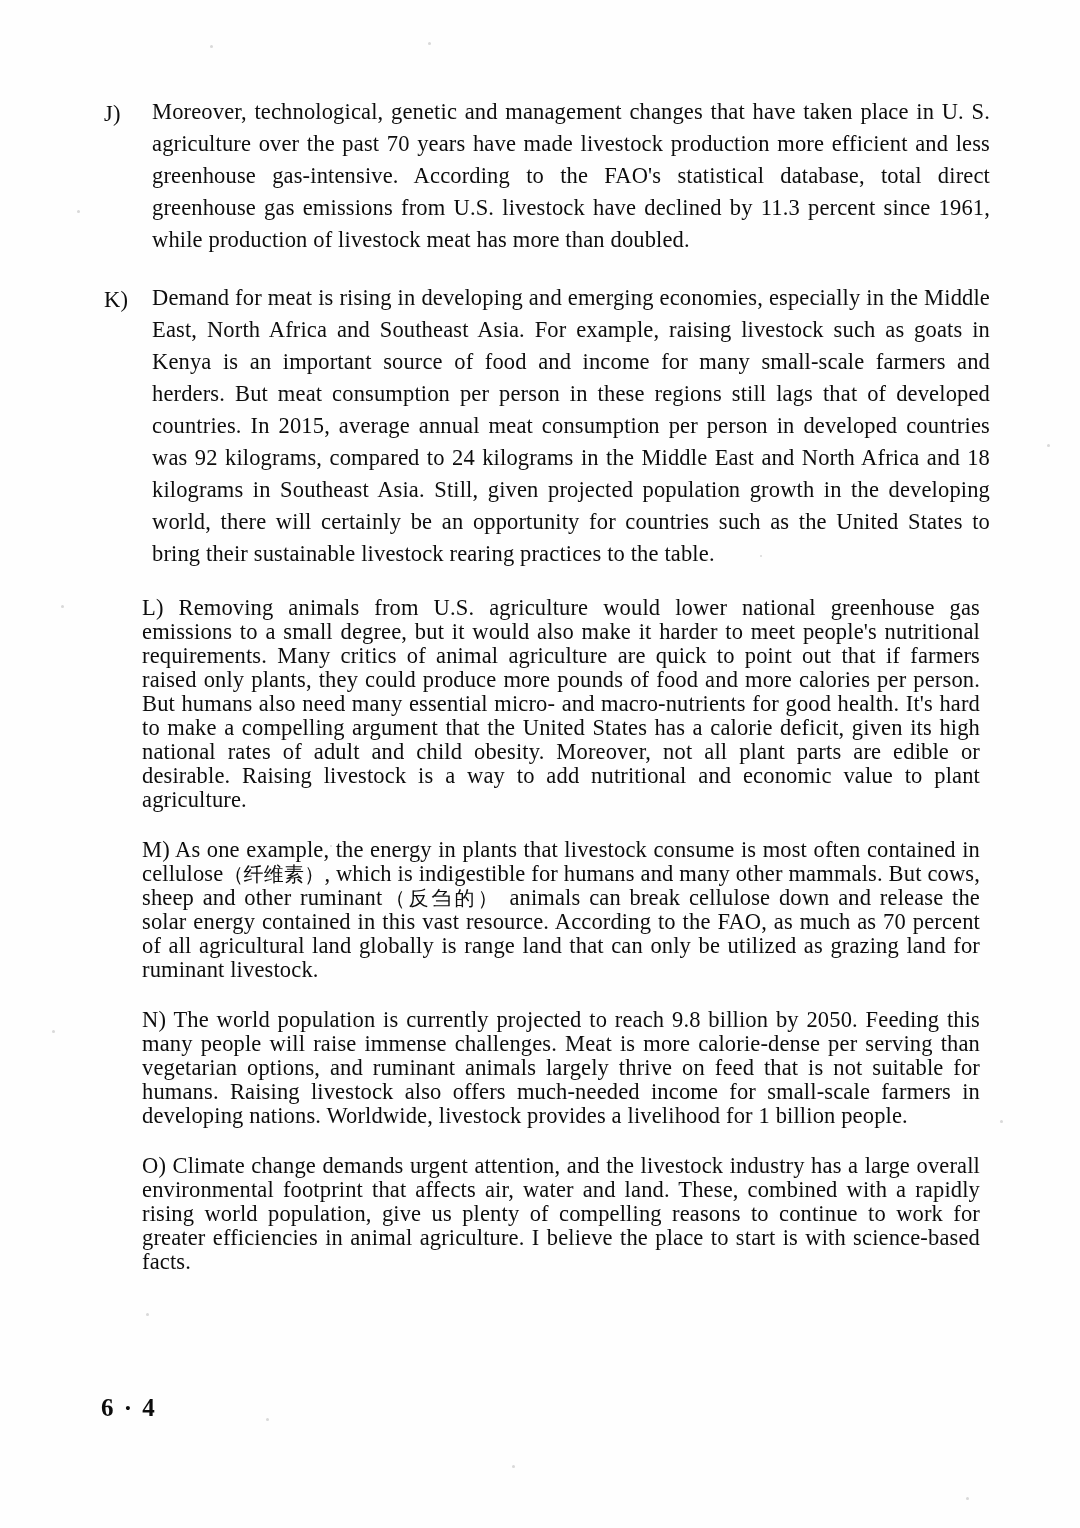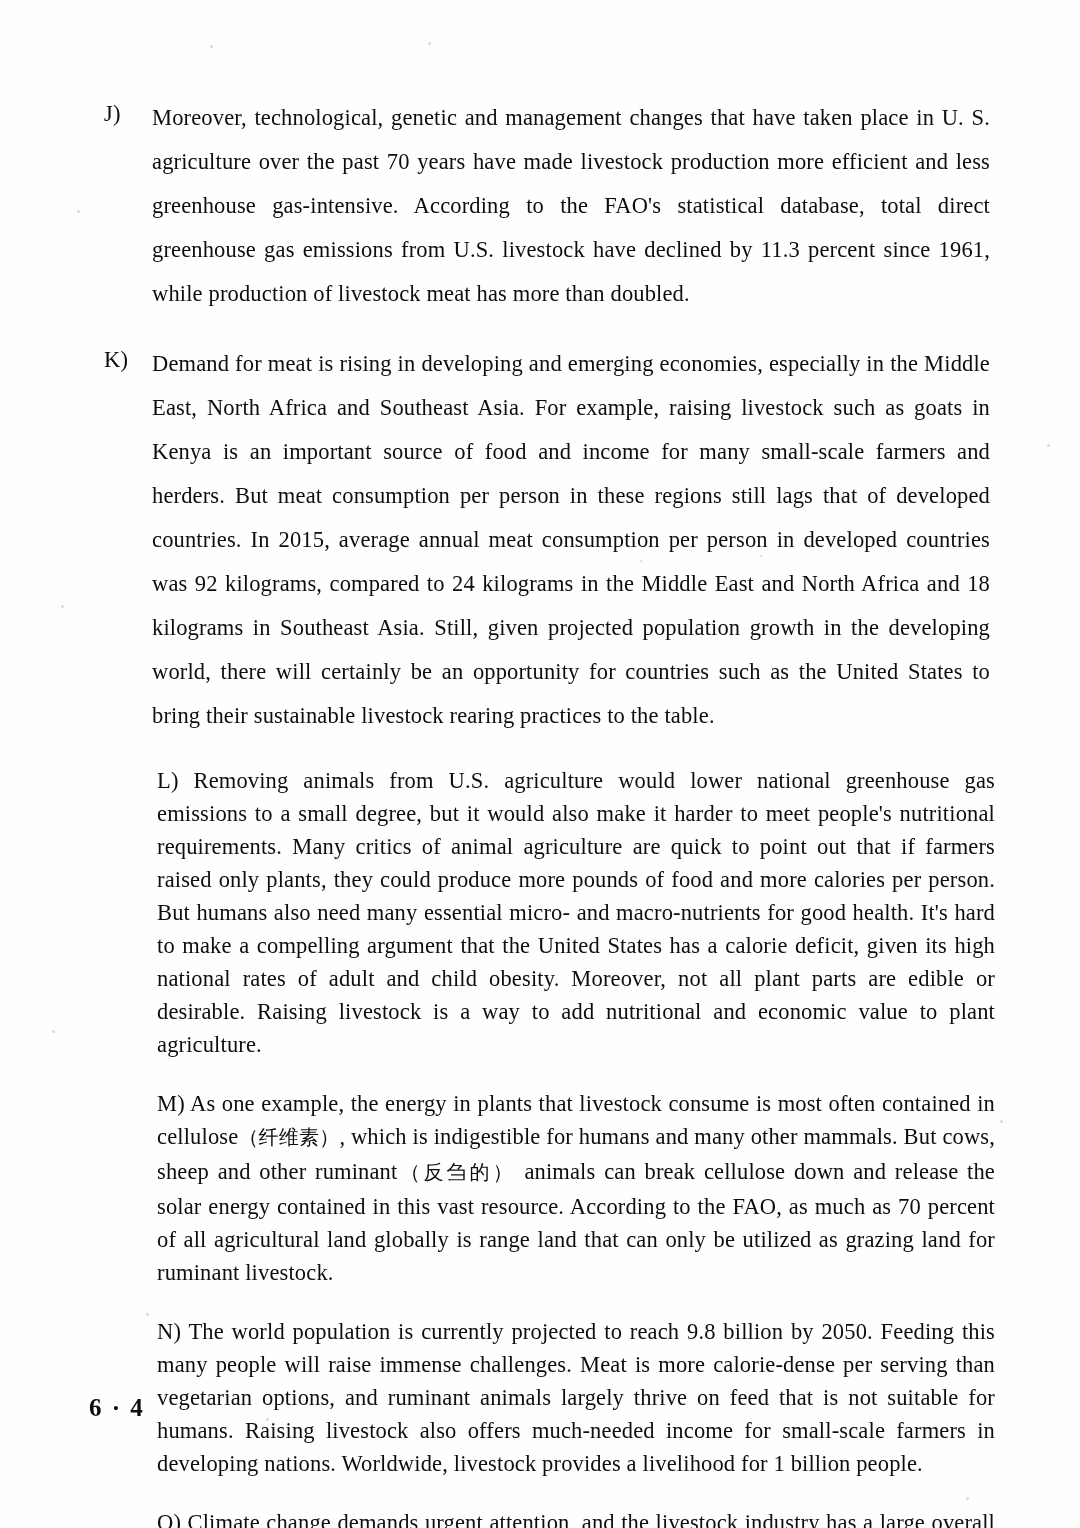--- a/index.html
+++ b/index.html
@@ -49,7 +49,7 @@
   .para-hang .body {
     flex: 1 1 auto;
     font-size: 22.5px;
-    line-height: 44px;
+    line-height: 32px;
     text-align: justify;
     text-justify: inter-word;
     letter-spacing: 0.15px;

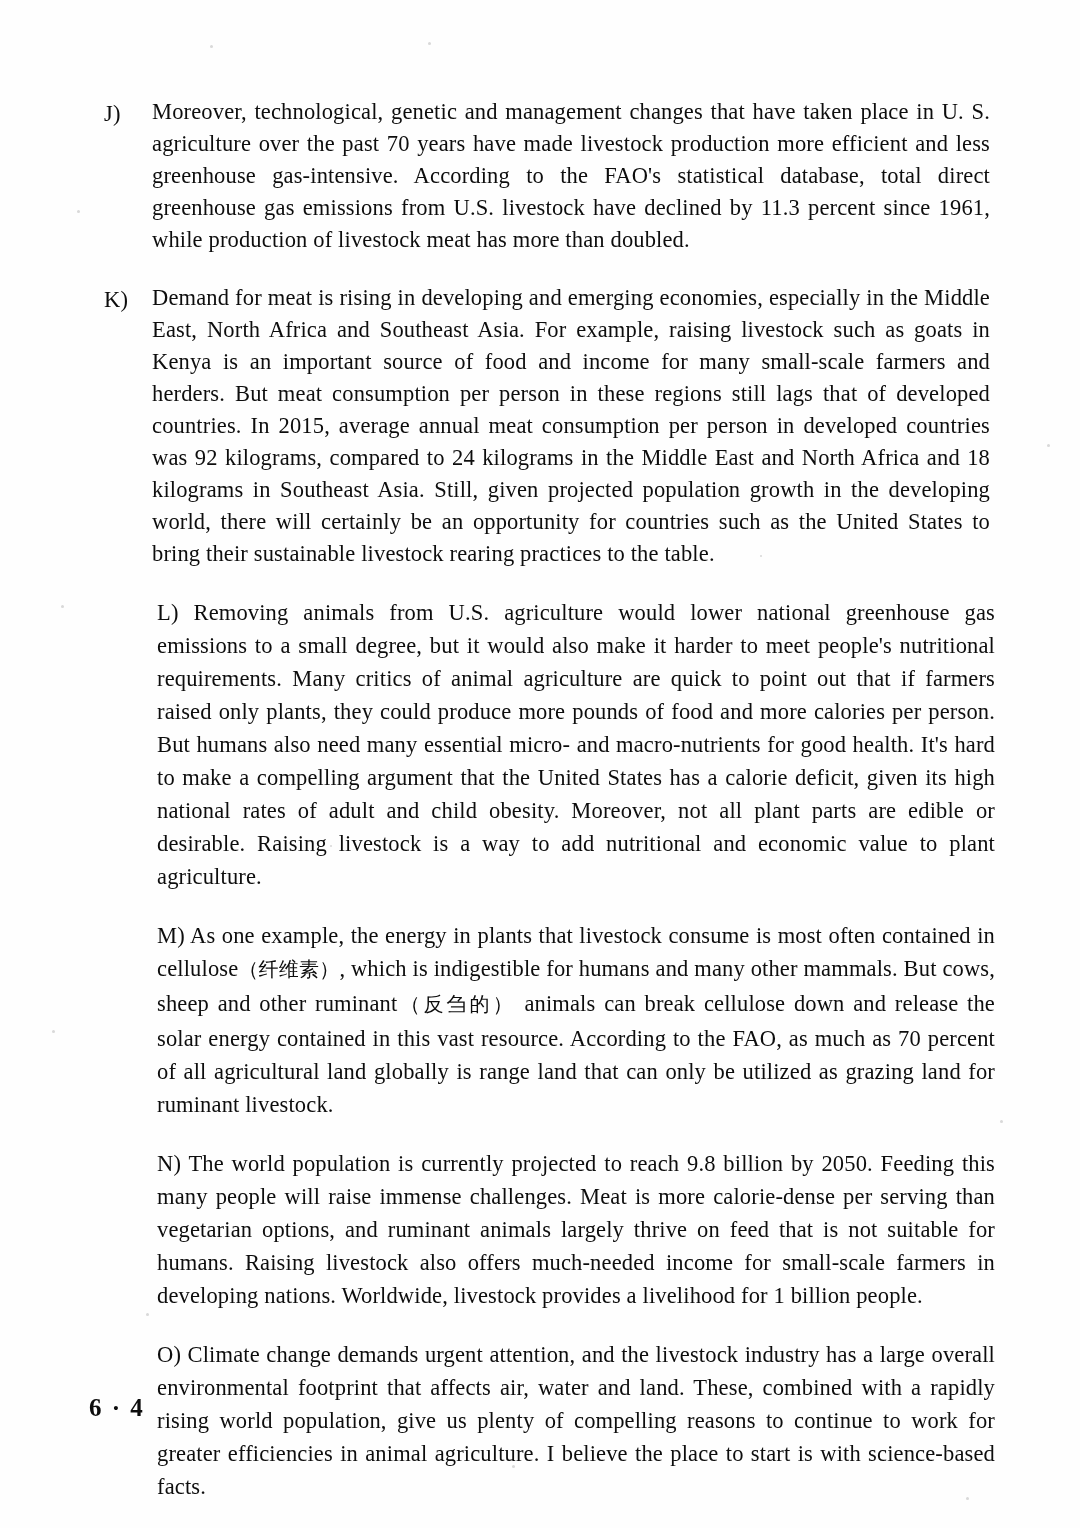--- a/index.html
+++ b/index.html
@@ -57,10 +57,10 @@
 
   
   .para-block {
-    margin-left: 53px;
+    margin-left: 38px;
     width: 838px;
     font-size: 22.5px;
-    line-height: 33px;
+    line-height: 24px;
     text-align: justify;
     text-justify: inter-word;
     letter-spacing: 0.15px;

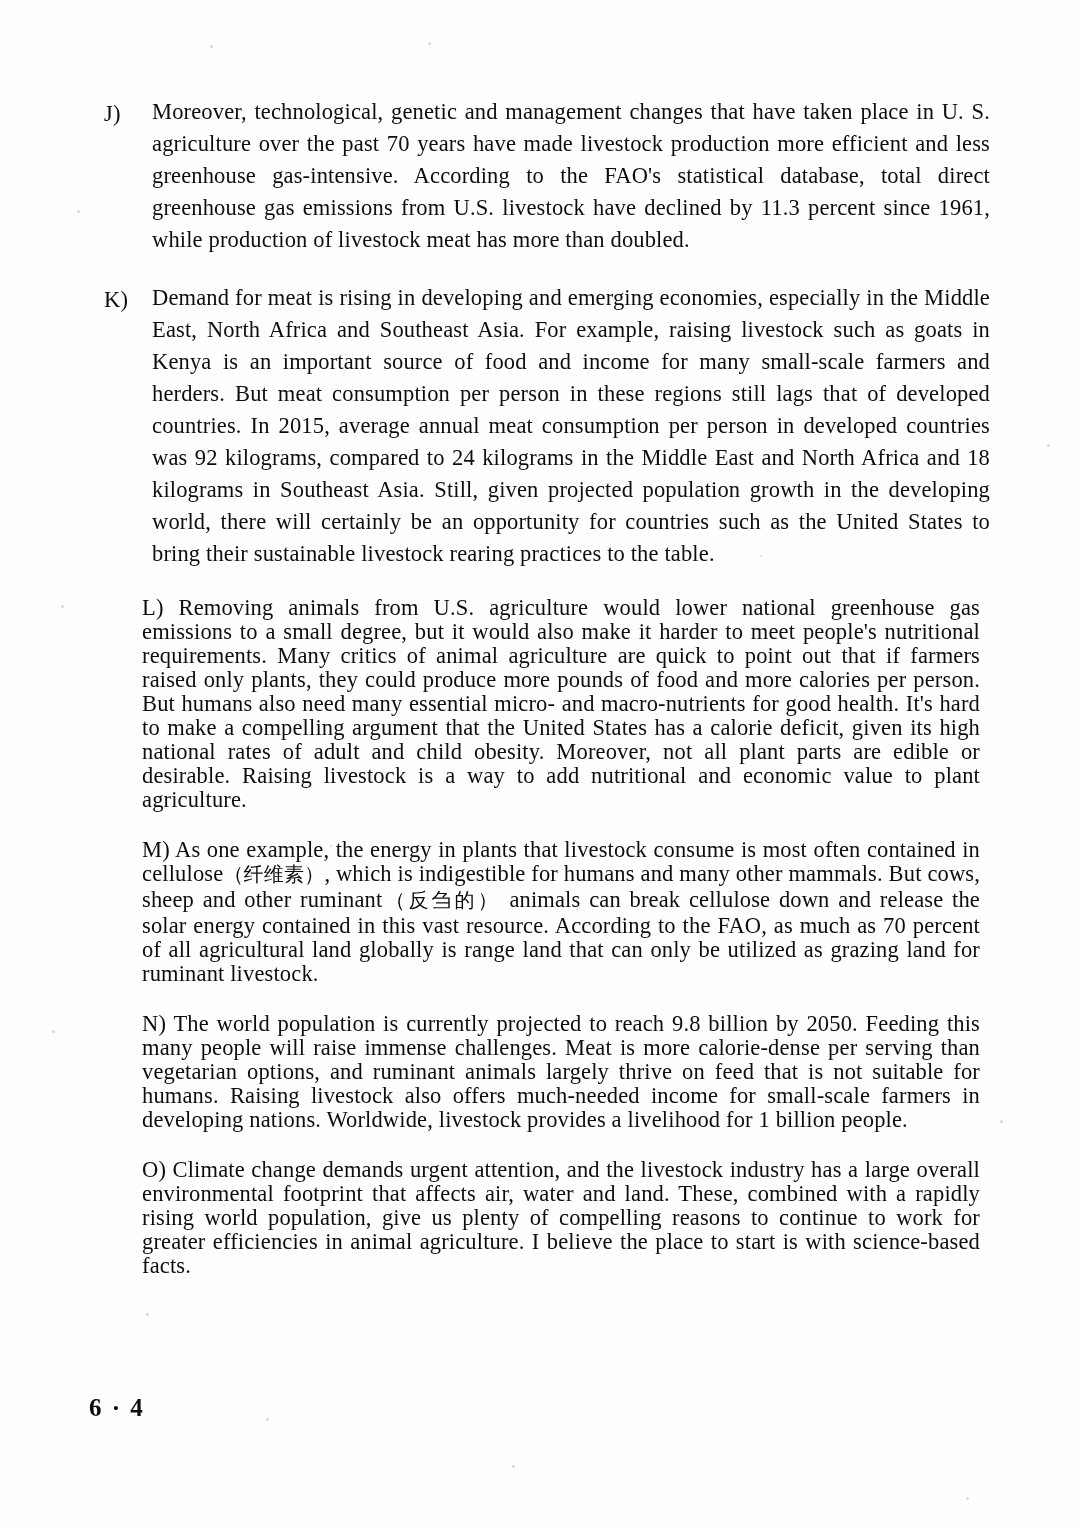--- a/index.html
+++ b/index.html
@@ -73,7 +73,7 @@
   .term {
   }
   .cn {
-    font-family: Liberation Mono, monospace;
+    font-family: Liberation Serif, serif;
     font-style: normal;
     font-size: 20px;
   }

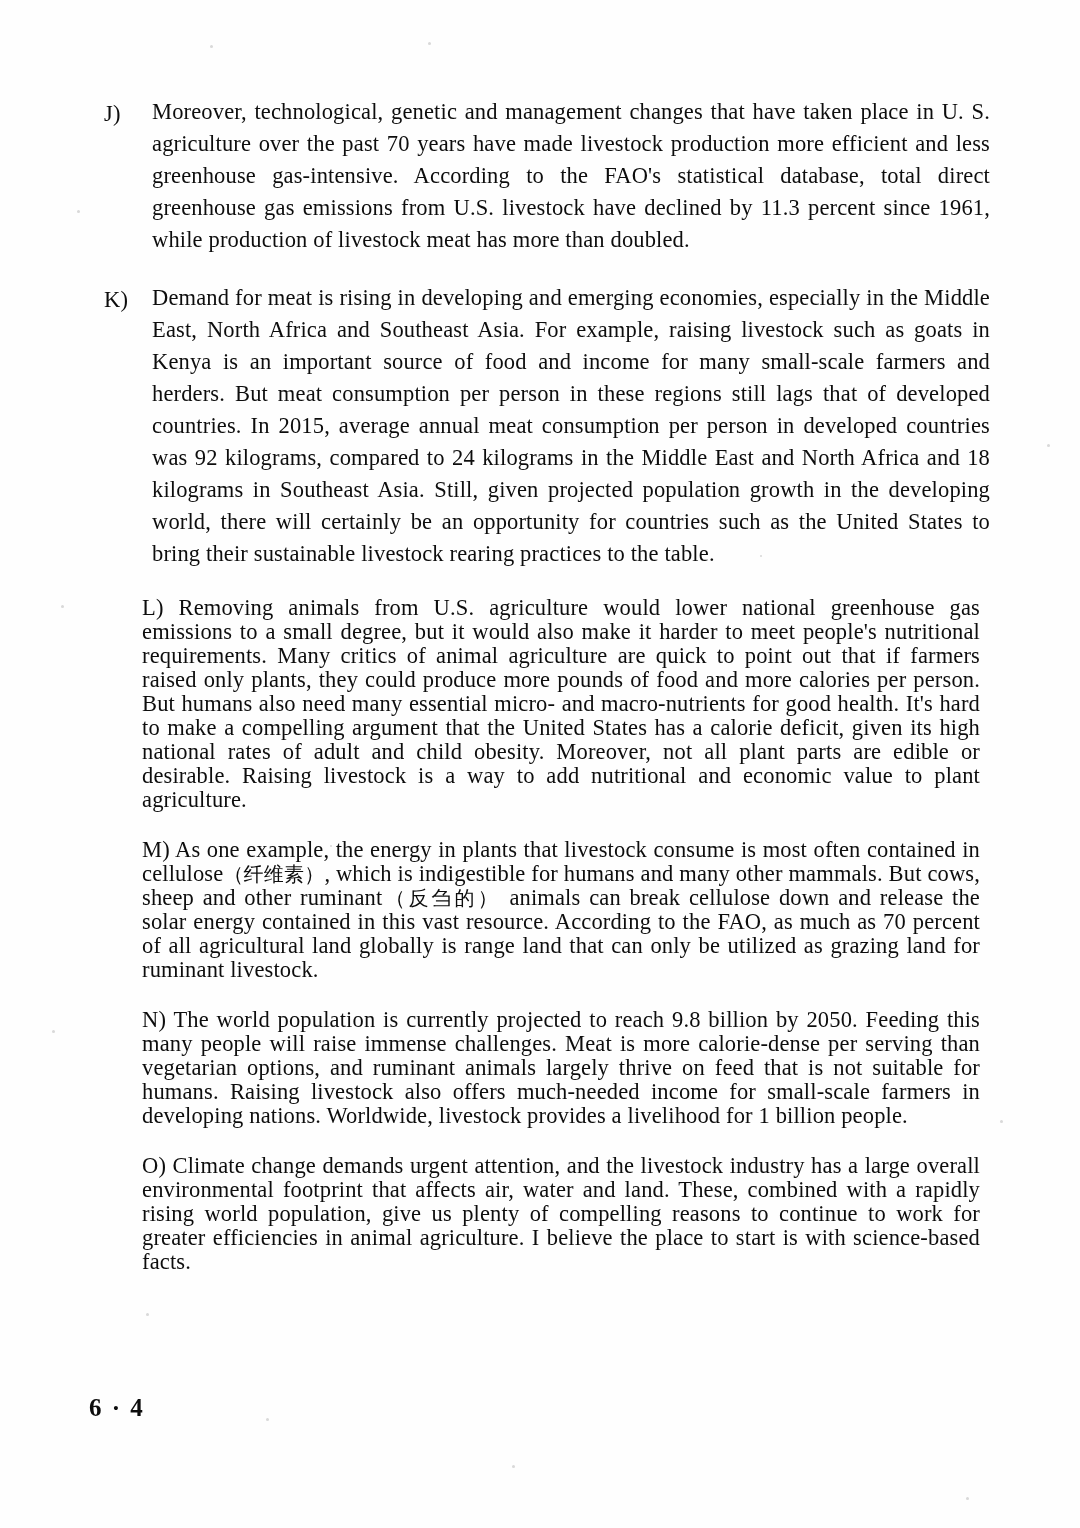--- a/index.html
+++ b/index.html
@@ -80,7 +80,7 @@
 
   .page-number {
     position: absolute;
-    left: 89px;
+    left: 101px;
     top: 1394px;
     font-size: 25px;
     font-weight: bold;

